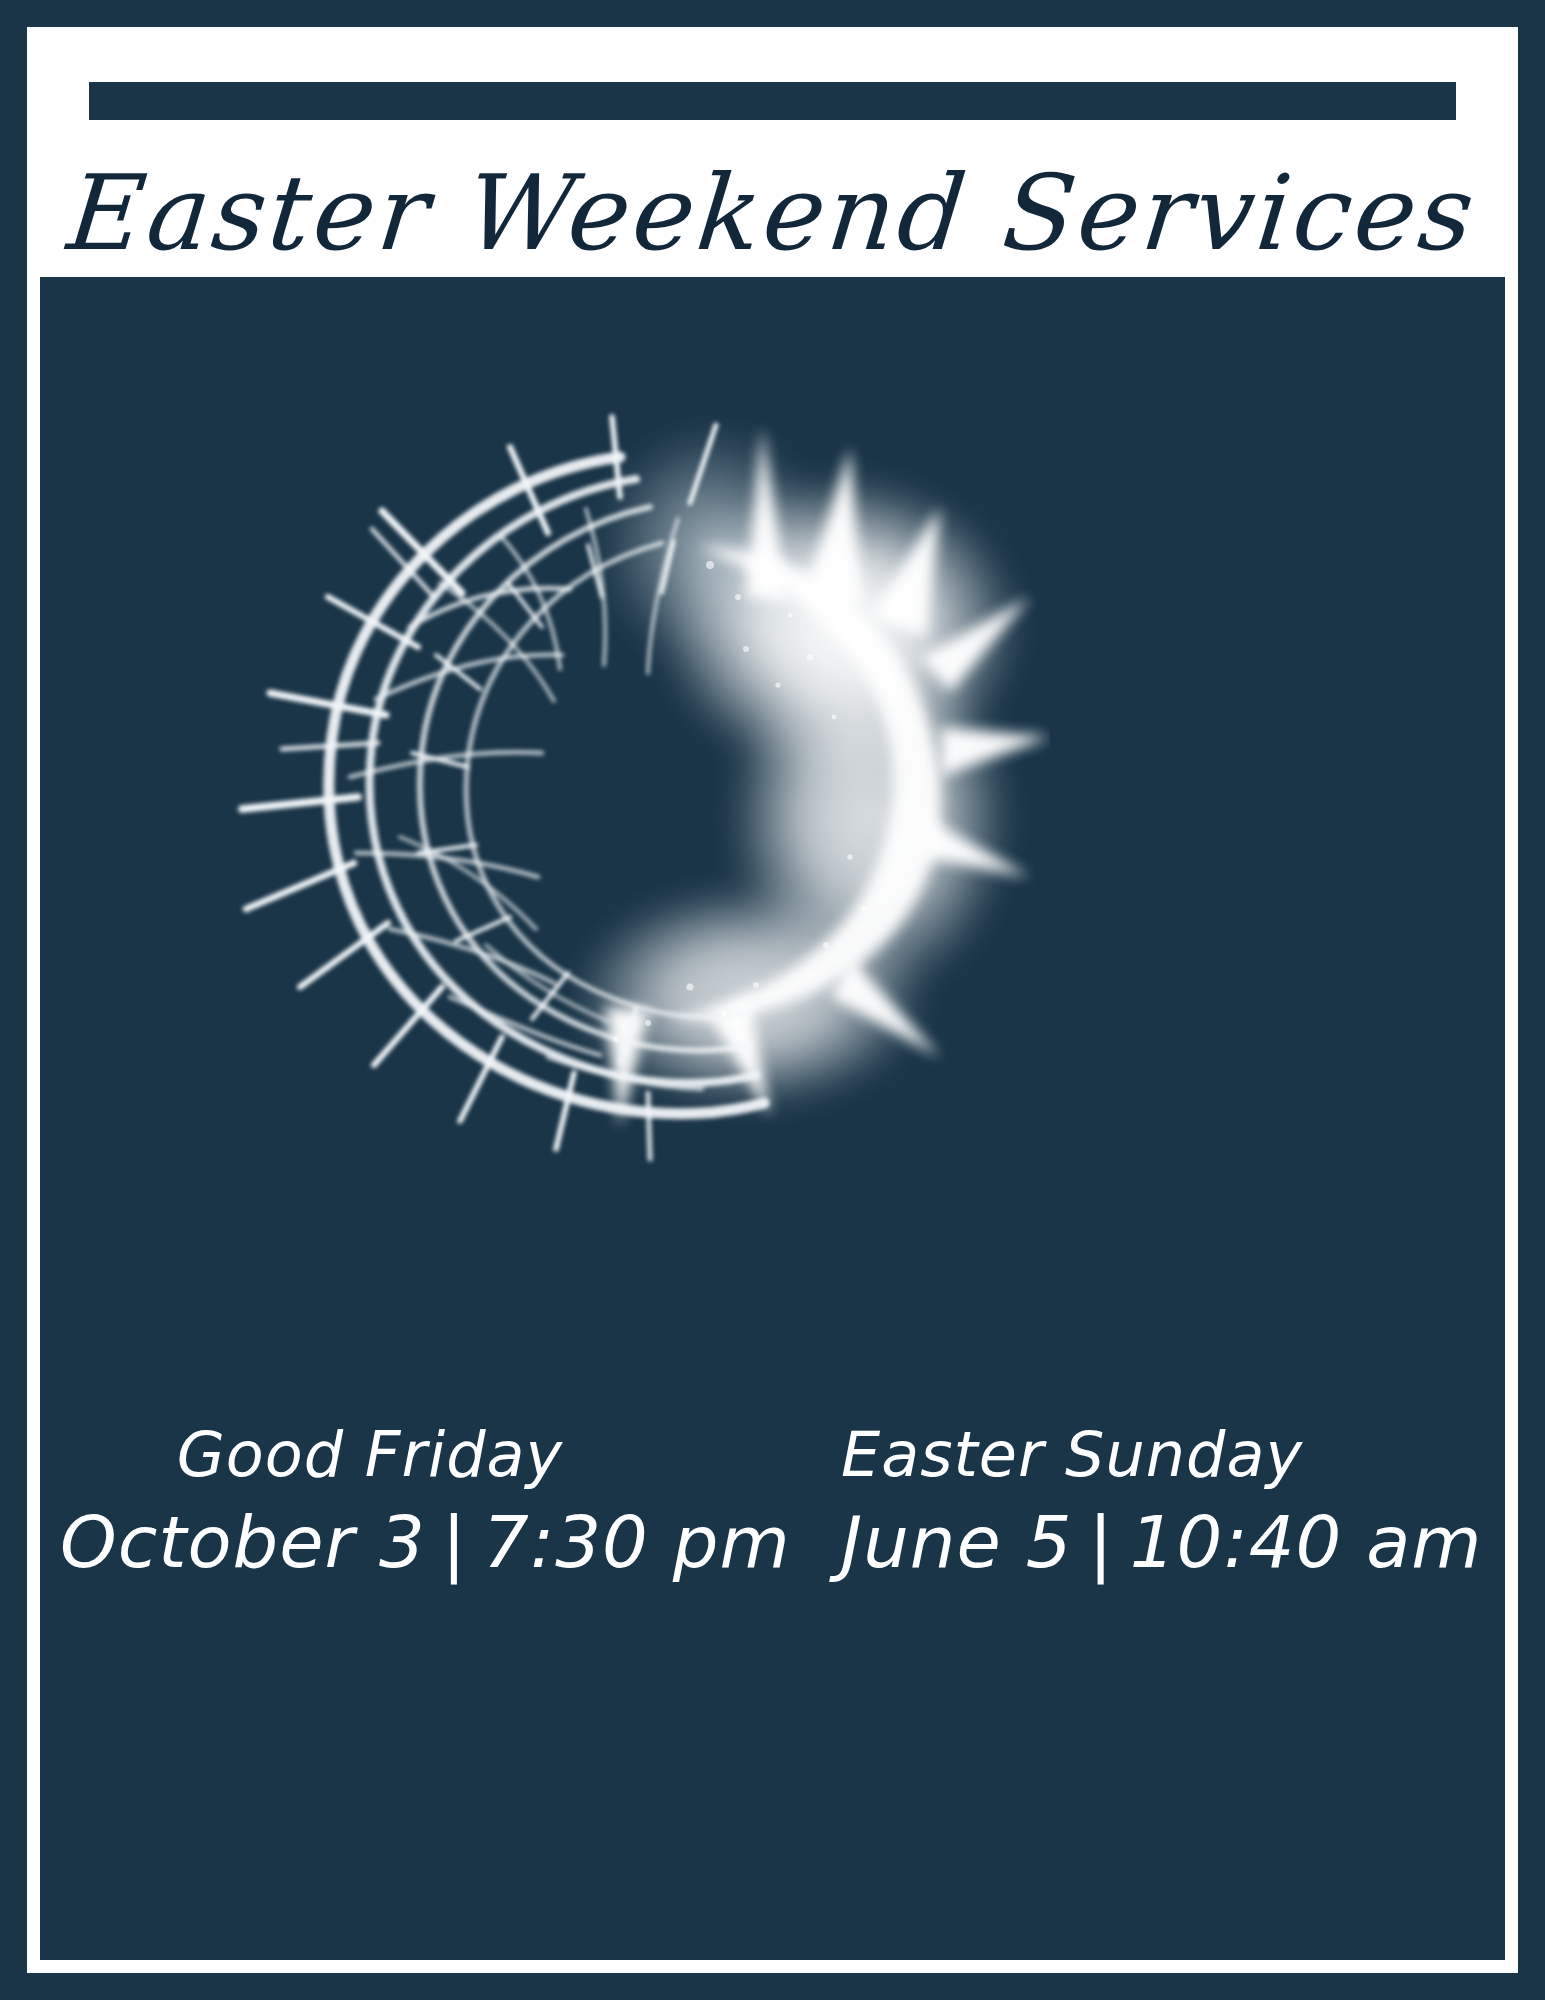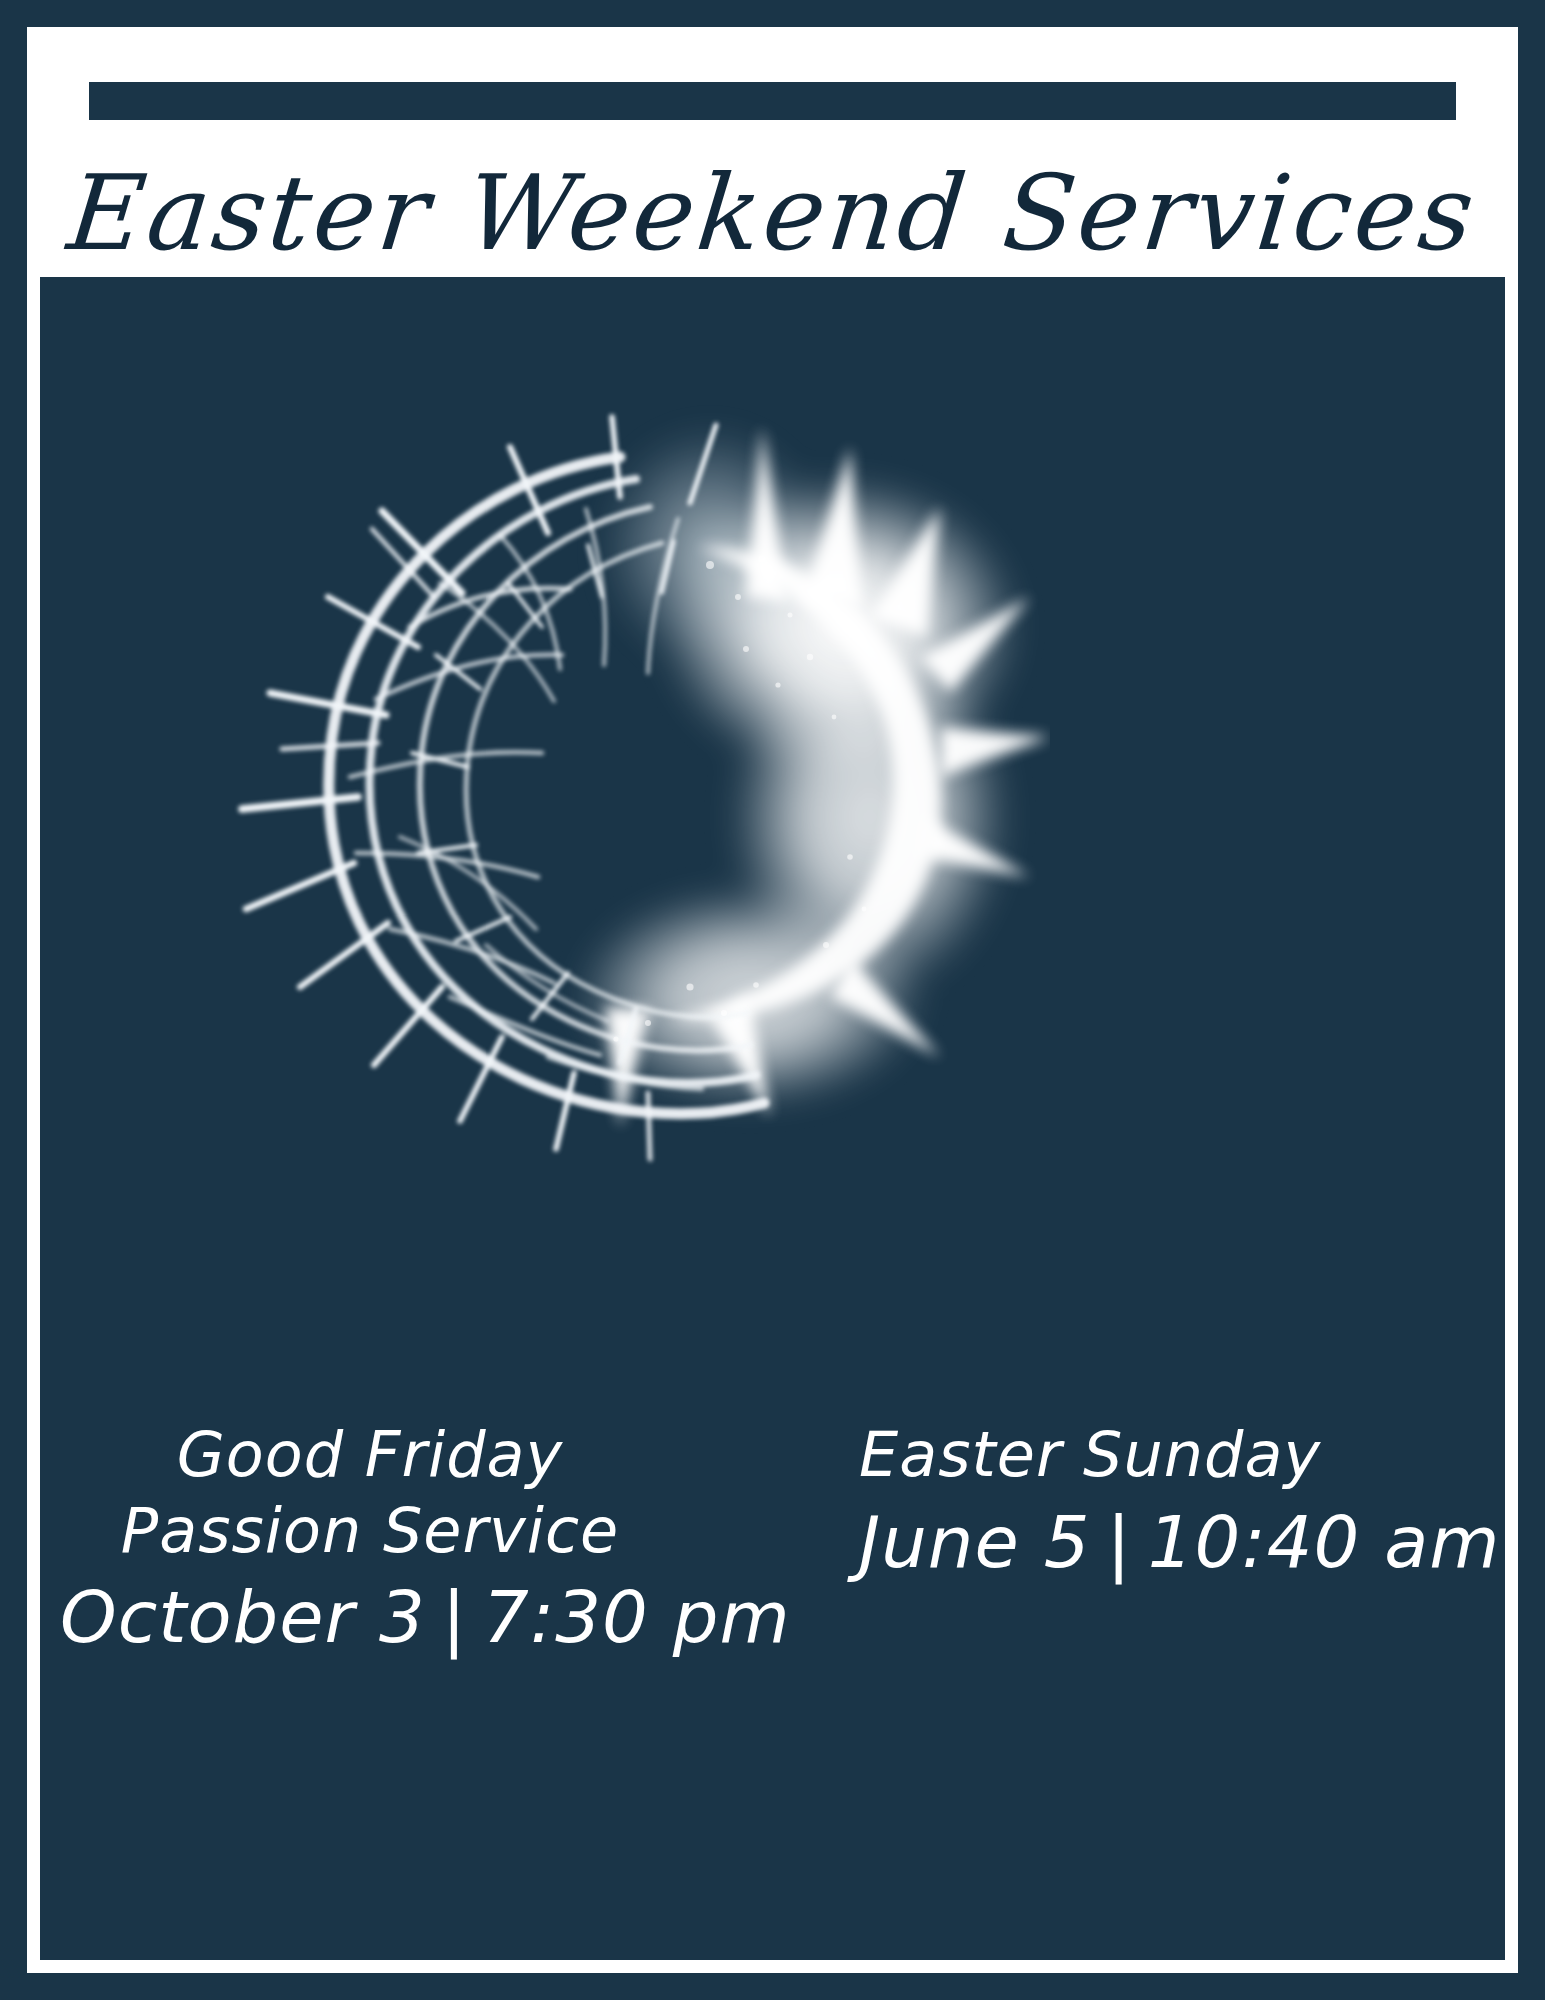--- a/index.html
+++ b/index.html
@@ -101,7 +101,7 @@
     top: 1140px;
     display: flex;
     justify-content: space-between;
-    padding: 0 26px 0 20px;
+    padding: 0 44px 0 20px;
     box-sizing: border-box;
   }
 

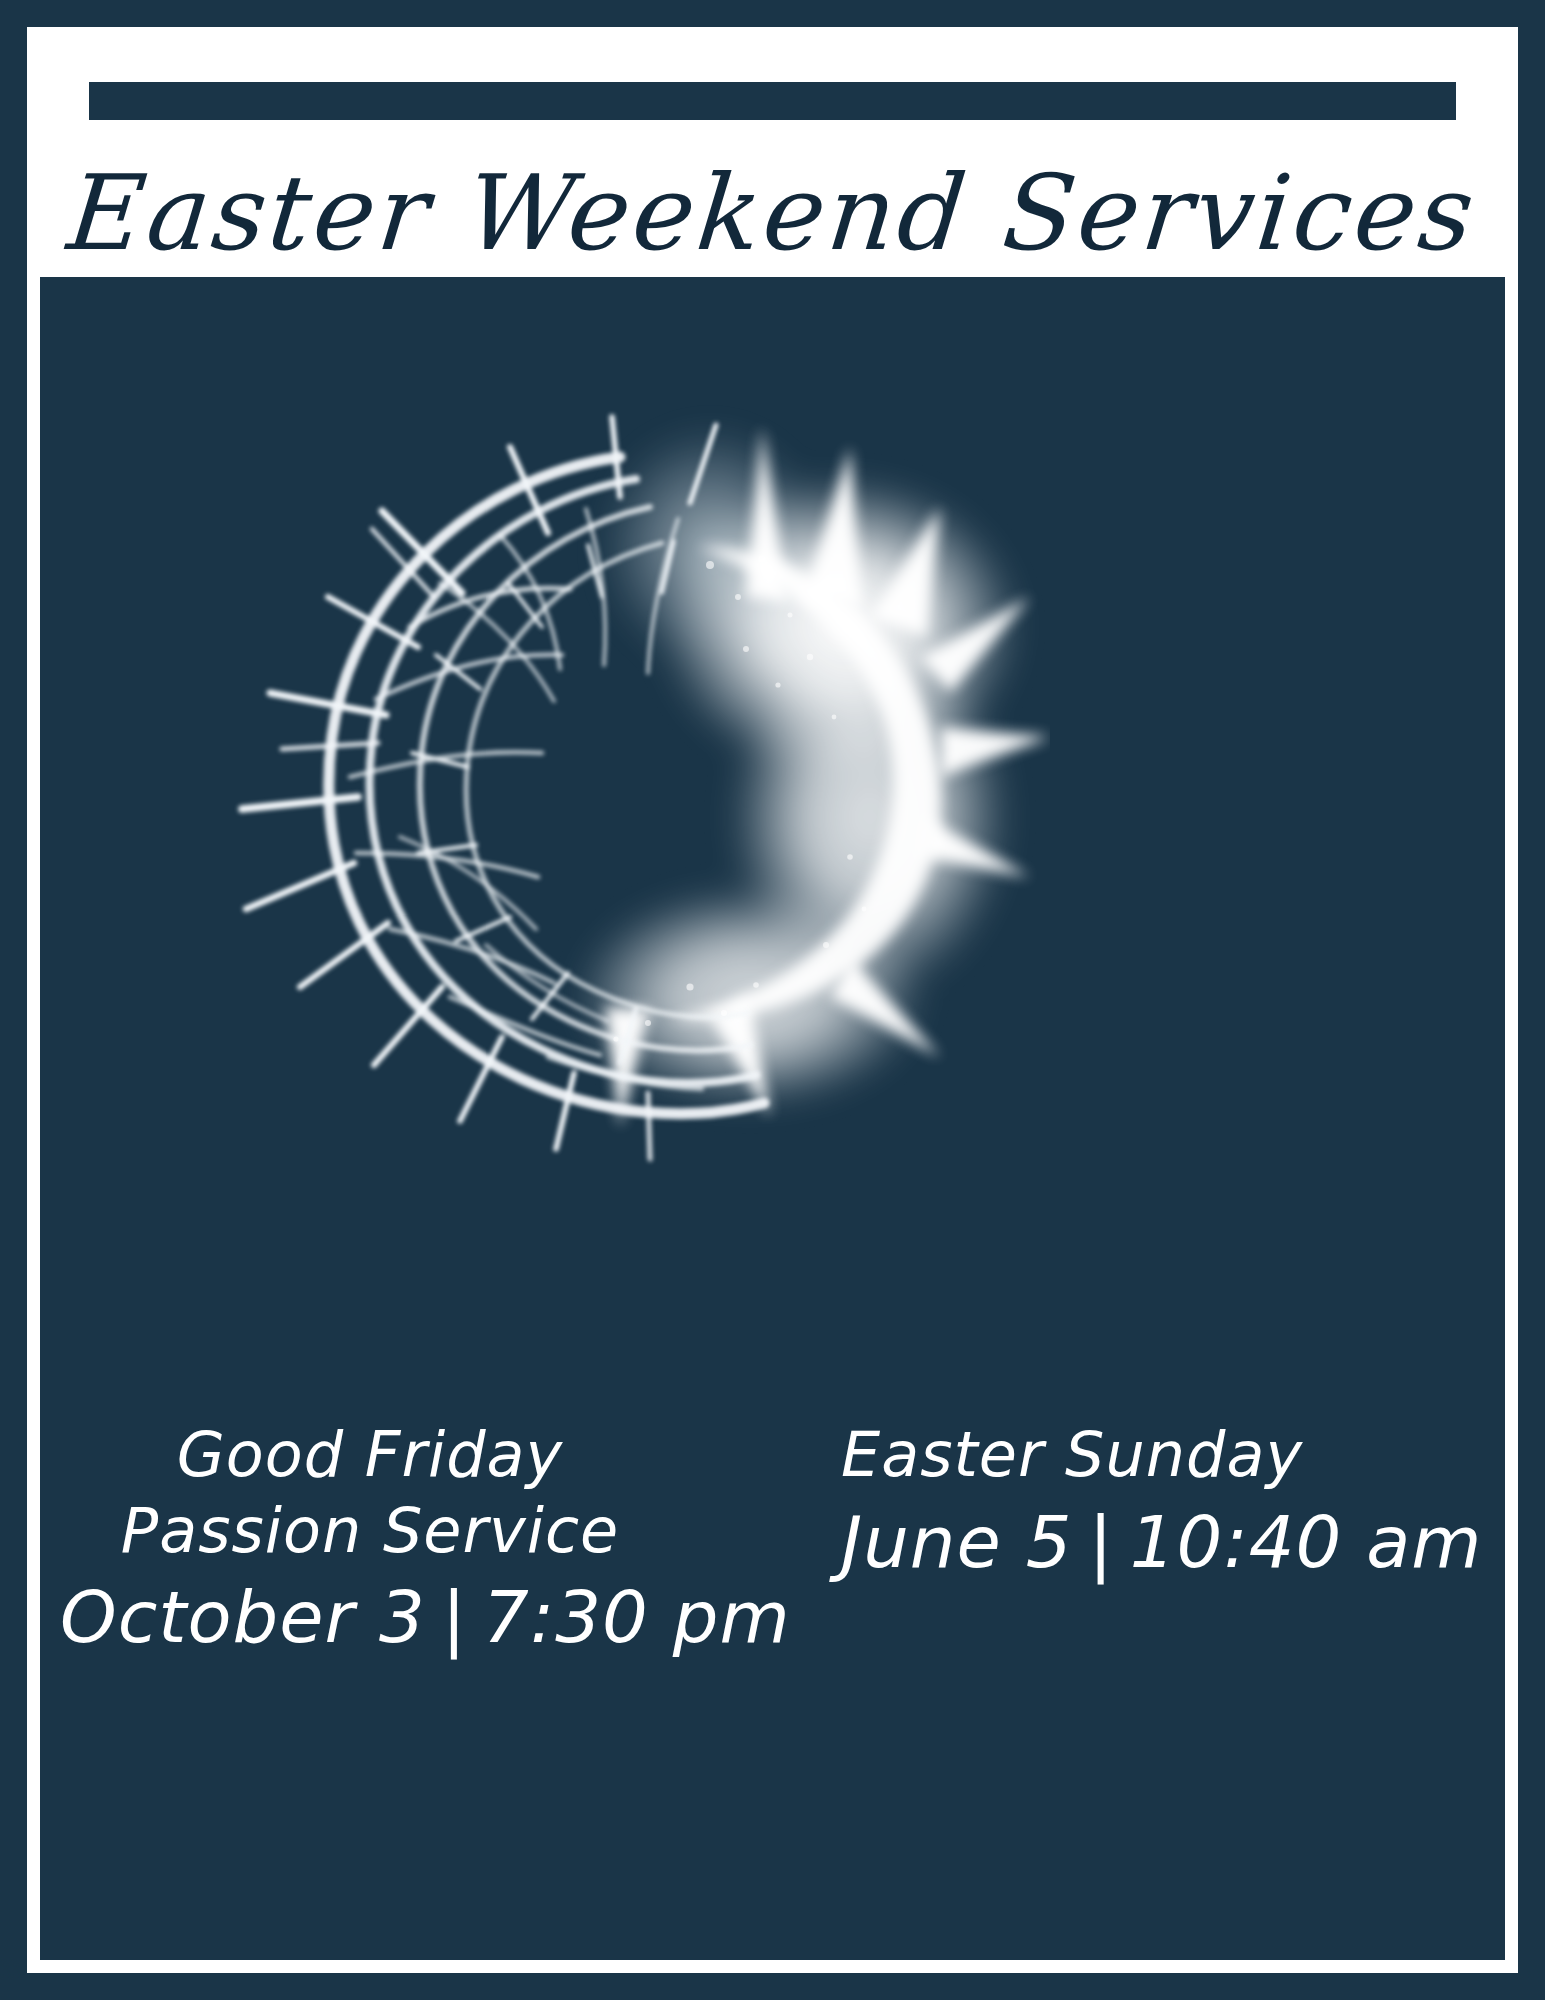--- a/index.html
+++ b/index.html
@@ -273,7 +273,6 @@
 
       <div class="service-col left">
         <div class="svc-line-1">Good Friday</div>
-        <div class="svc-line-2">Passion Service</div>
         <div class="svc-line-3">
           <span>October 3</span><span class="svc-sep">|</span><span>7:30 pm</span>
         </div>

